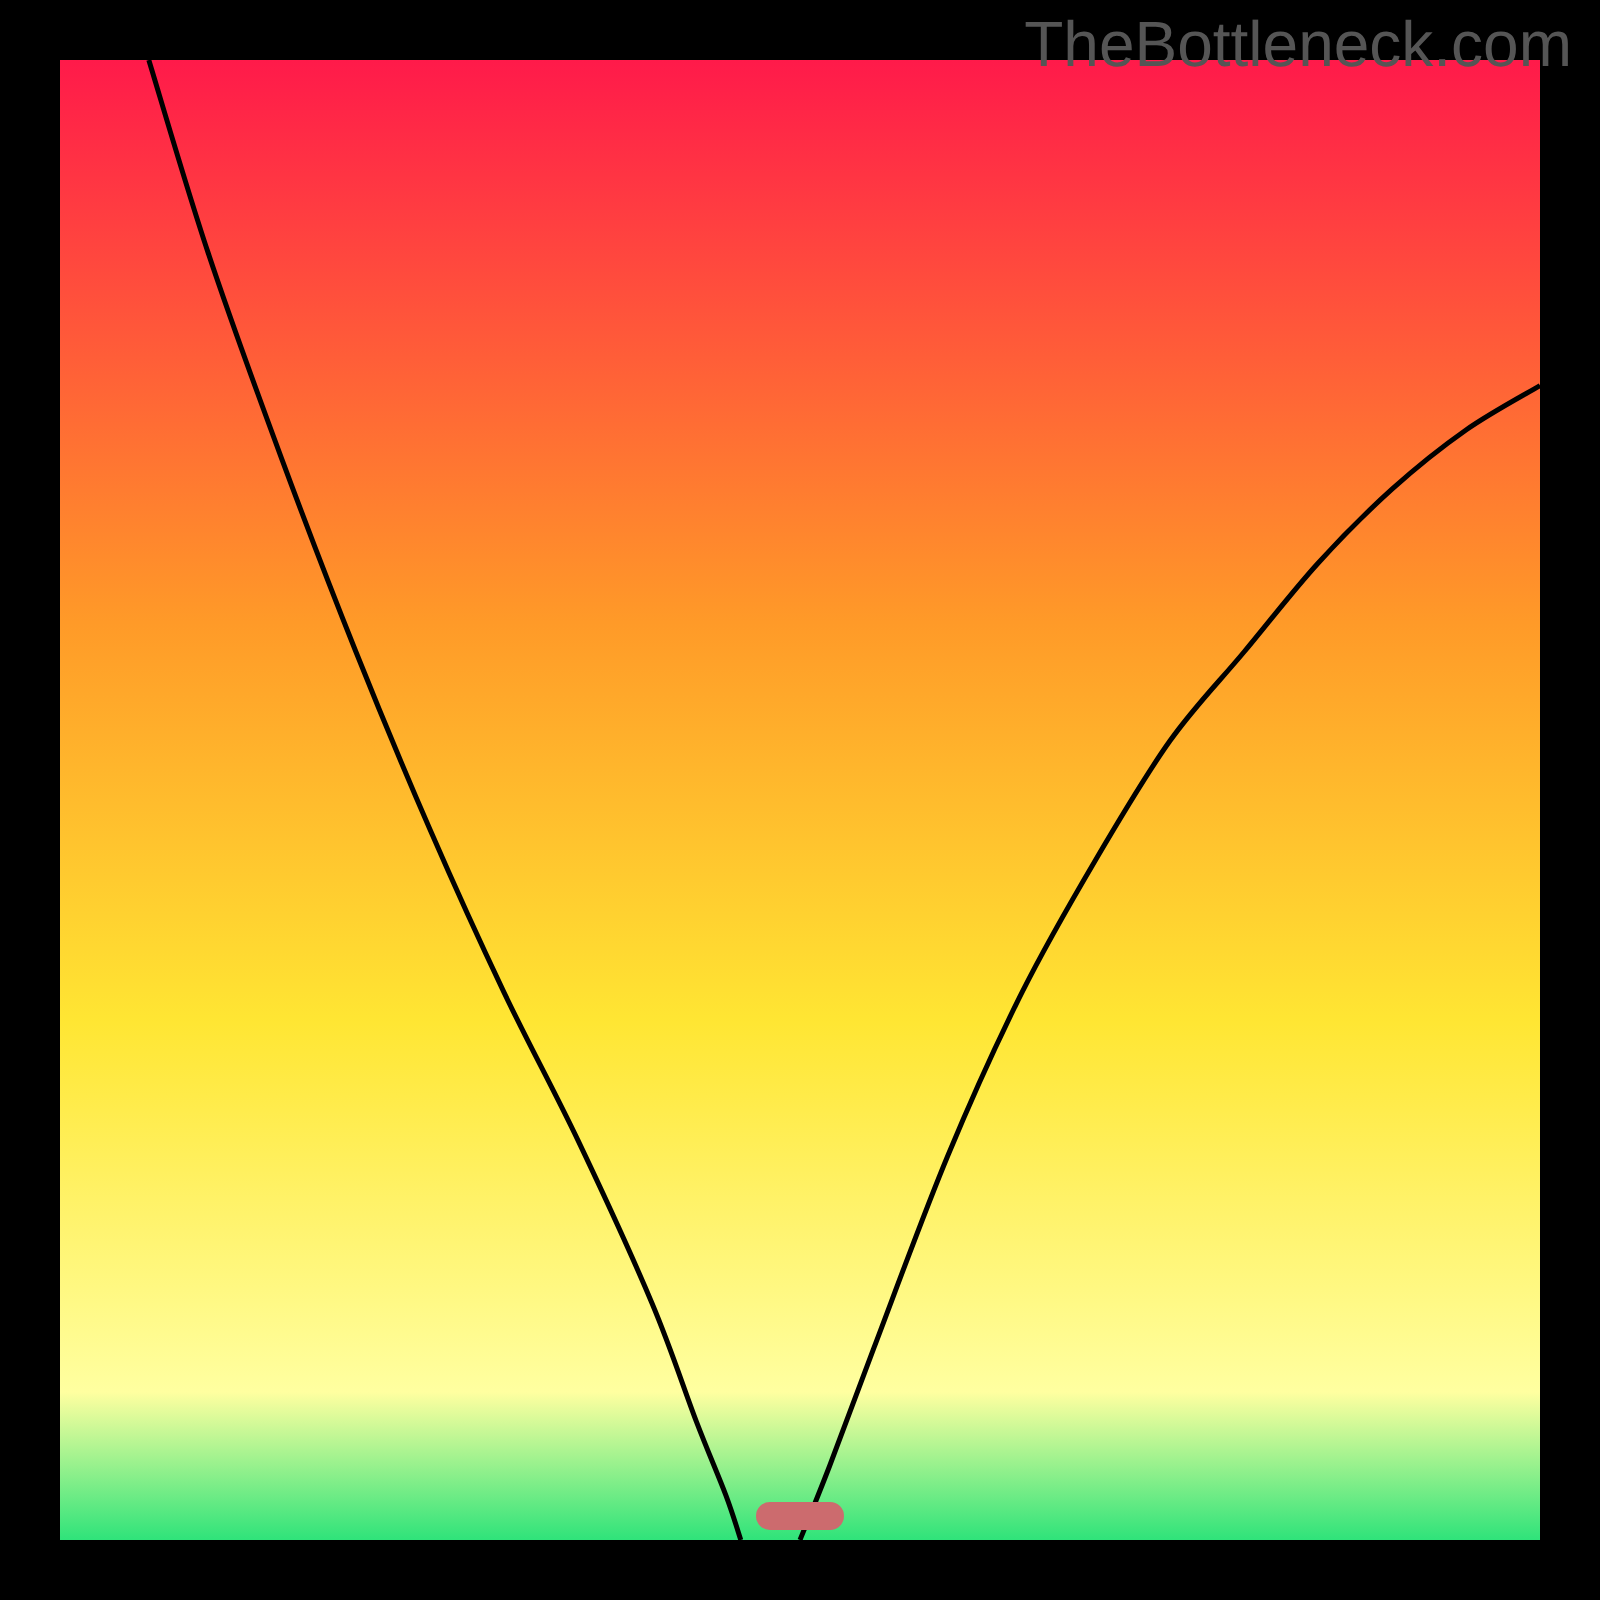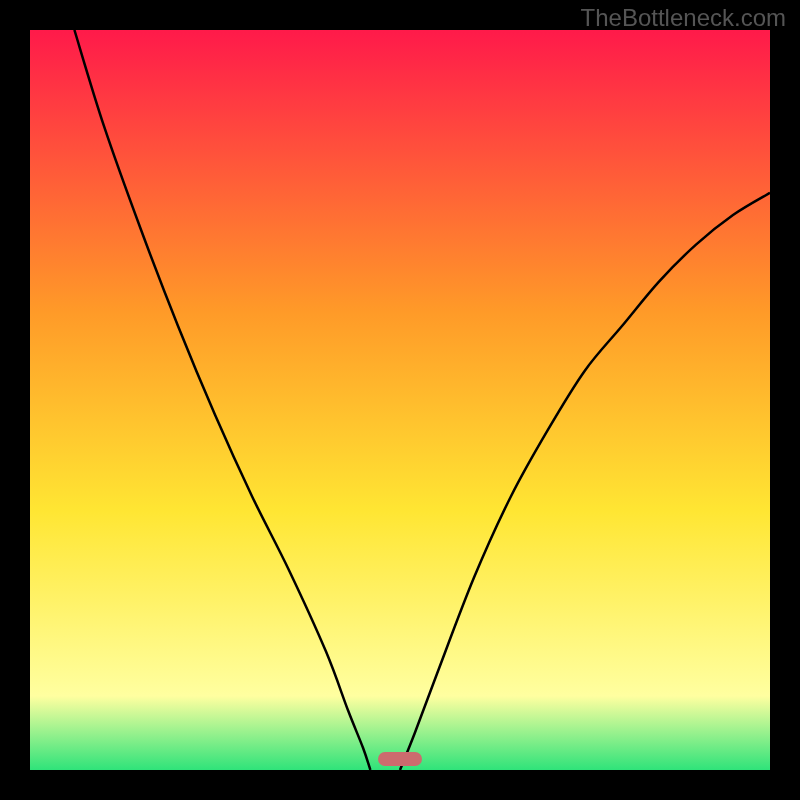--- a/index.html
+++ b/index.html
@@ -16,7 +16,7 @@
     top: 4px;
     right: 14px;
     color: #555;
-    font-size: 24px;
+    font-size: 32px;
     font-weight: 500;
     z-index: 10;
   }

